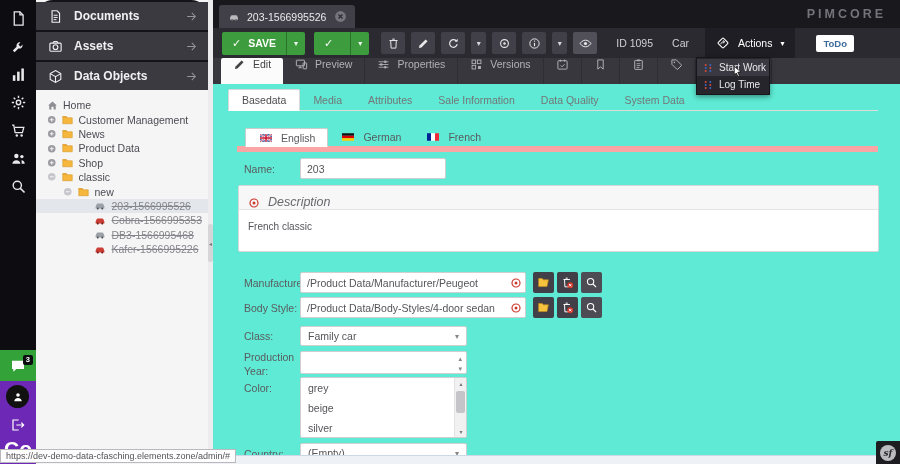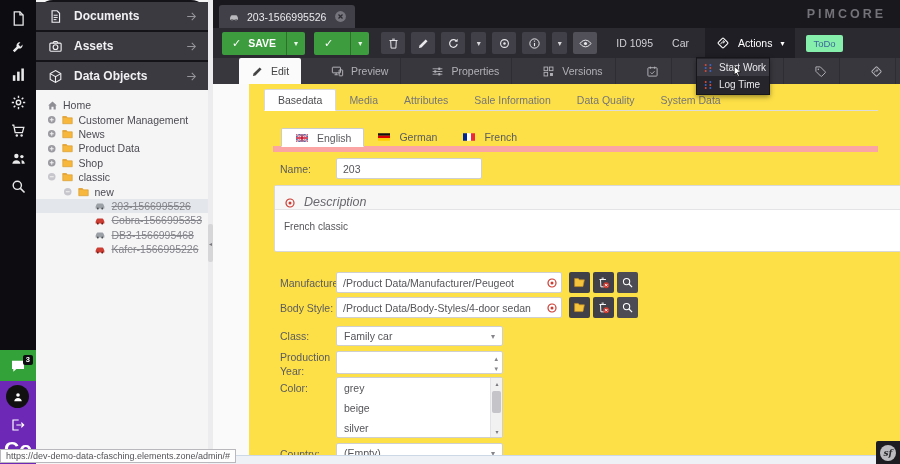--- a/index.html
+++ b/index.html
@@ -69,7 +69,7 @@
   .actions-btn .ic { width:14px; height:14px; color:#fff; }
   .actions-btn .t { color:#fff; font-size:10.5px; margin:0 8px; }
   .actions-btn .cv { color:#fff; font-size:8px; }
-  .todo-badge { background:#86efac; color:#3c6a9a; font-size:9.5px; font-weight:normal; border-radius:2px; padding:3px 7px; margin-left:11px; cursor:pointer; }
+  .todo-badge { background:#ffffff; color:#3c6a9a; font-size:9.5px; font-weight:bold; border-radius:2px; padding:3px 7px; margin-left:21px; cursor:pointer; }
 
   .actions-menu { position:absolute; left:483px; top:57px; width:74px; background:#26252c; border:1px solid #17161b; box-shadow:0 2px 5px rgba(0,0,0,.4); z-index:20; padding:1px 0; }
   .menu-item { height:17px; display:flex; align-items:center; padding:0 6px; color:#e9e9ec; font-size:10px; cursor:pointer; white-space:nowrap; }

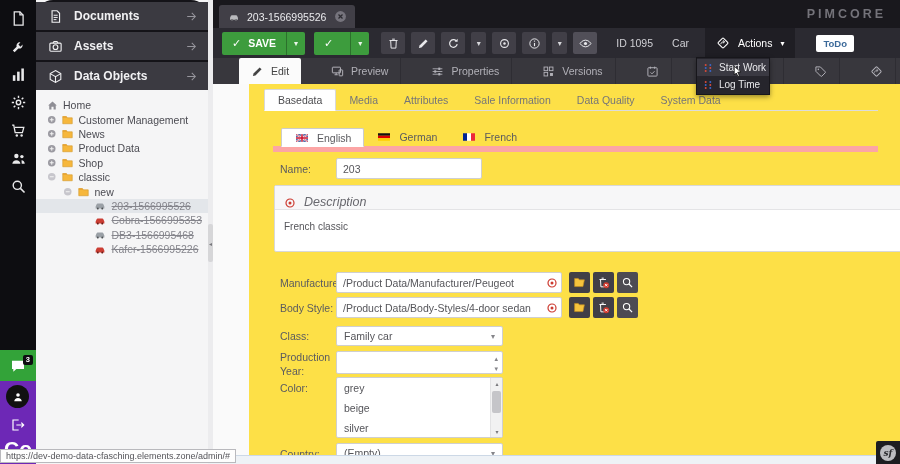--- a/index.html
+++ b/index.html
@@ -78,7 +78,7 @@
   .cursor-pointer { position:absolute; left:518px; top:64px; width:13px; height:15px; z-index:30; pointer-events:none; }
 
   .viewtabs { position:absolute; left:0; top:58px; right:0; height:26px; background:#38373d; display:flex; align-items:stretch; padding-left:8px; }
-  .vtab { display:flex; align-items:center; padding:0 12px; color:#b2b1b8; font-size:10.5px; border-right:1px solid #2e2d33; cursor:pointer;margin-left:18px; }
+  .vtab { display:flex; padding:0 12px; color:#b2b1b8; font-size:10.5px; border-right:1px solid #2e2d33; cursor:pointer; }
   .vtab .ic { width:13px; height:13px; margin-right:7px; }
   .vtab.icon-only .ic { margin-right:0; }
   .vtab.active { background:#fbfbfb; color:#444; border-right:none; border-radius:2px 2px 0 0; }

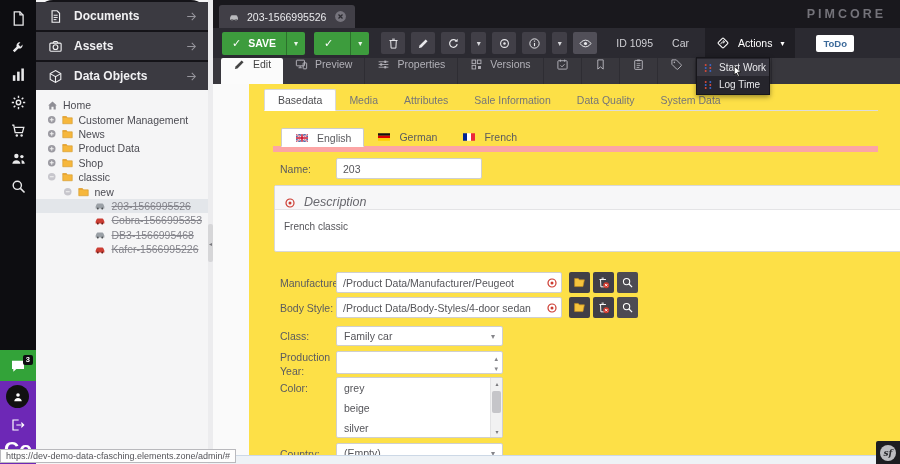--- a/index.html
+++ b/index.html
@@ -84,7 +84,7 @@
   .vtab.active { background:#fbfbfb; color:#444; border-right:none; border-radius:2px 2px 0 0; }
 
   
-  .content { position:absolute; left:0; top:84px; right:0; bottom:0; background:#fde047;margin-left:36px; }
+  .content { position:absolute; left:0; top:84px; right:0; bottom:0; background:#5eead4; }
   .content-tabs { position:absolute; left:15px; top:5px; right:22px; height:22px; display:flex; align-items:stretch; border-bottom:1px solid #dcdcdc; }
   .ctab { display:flex; align-items:center; padding:0 13px; font-size:10.5px; color:#757578; cursor:pointer; }
   .ctab.active { background:#fff; border:1px solid #d8d8d8; border-bottom:1px solid #fff; border-radius:2px 2px 0 0; color:#4c4c4f; margin-bottom:-1px; }

